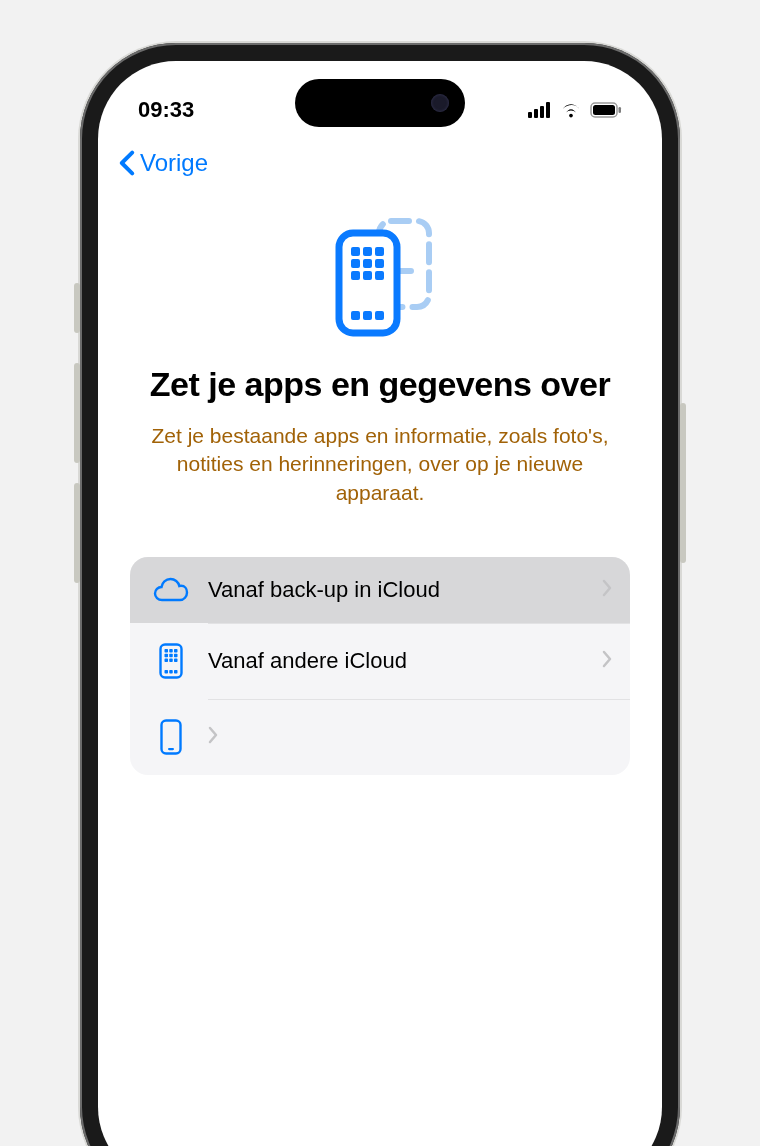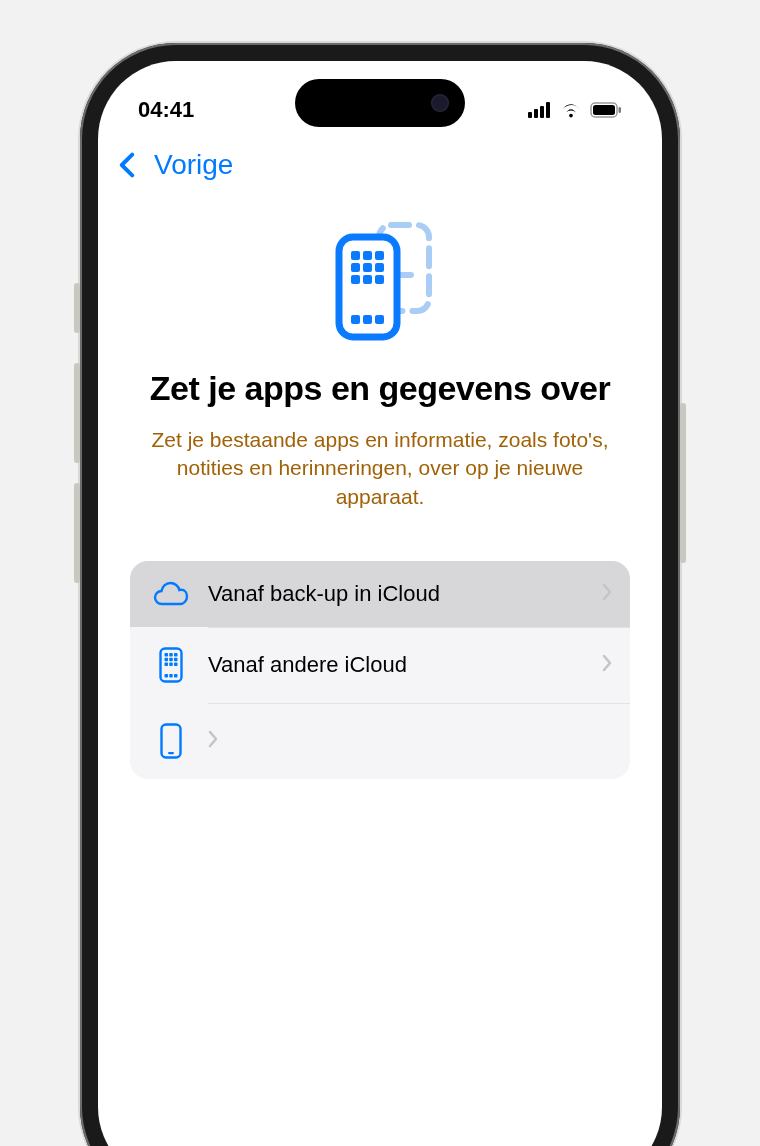--- a/index.html
+++ b/index.html
@@ -137,7 +137,7 @@
     </div>
 
     <div class="status-bar">
-      <span>04:41</span>
+      <span>09:33</span>
       <div class="status-icons">
         <svg width="24" height="16" viewBox="0 0 24 16">
             <rect x="0" y="10" width="4" height="6" rx="1" fill="#000"></rect>

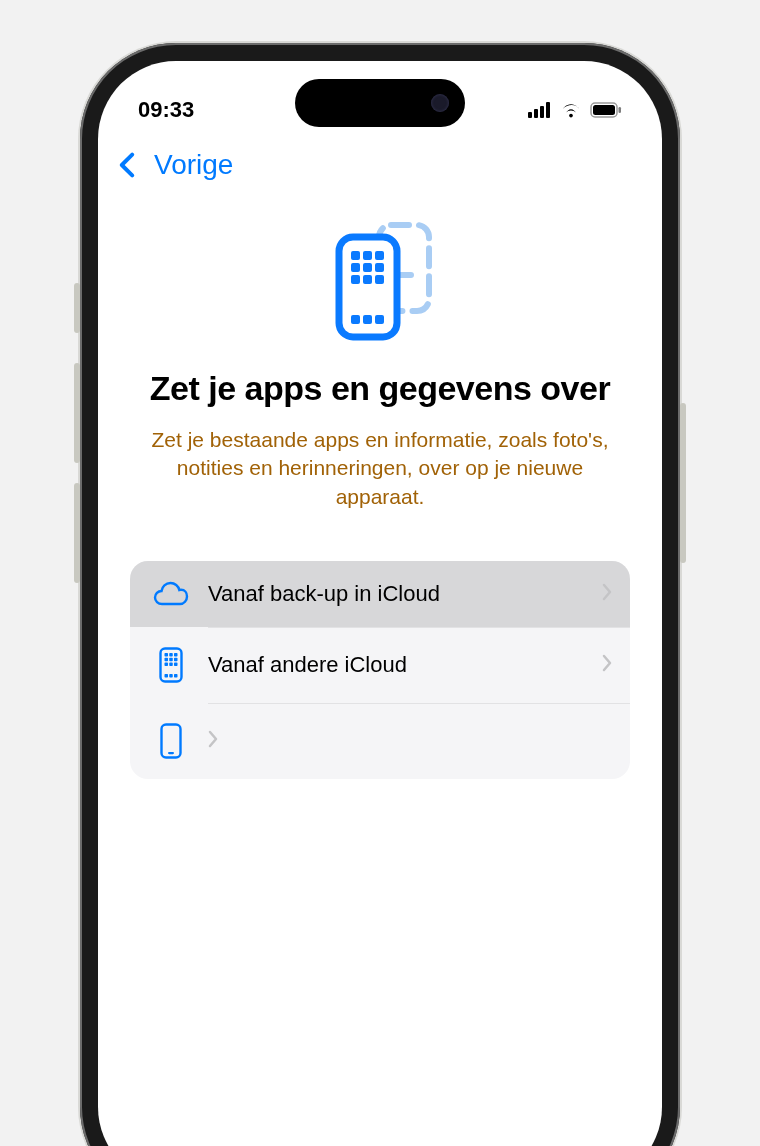--- a/index.html
+++ b/index.html
@@ -75,9 +75,9 @@
       display: flex;
       align-items: center;
       padding: 8px 20px;
-      gap: 18px;
+      gap: 4px;
       color: #007aff;
-      font-size: 28px;
+      font-size: 24px;
     }
     .nav svg { width: 18px; height: 26px; }
     .content { padding: 0 32px; text-align: center; }

